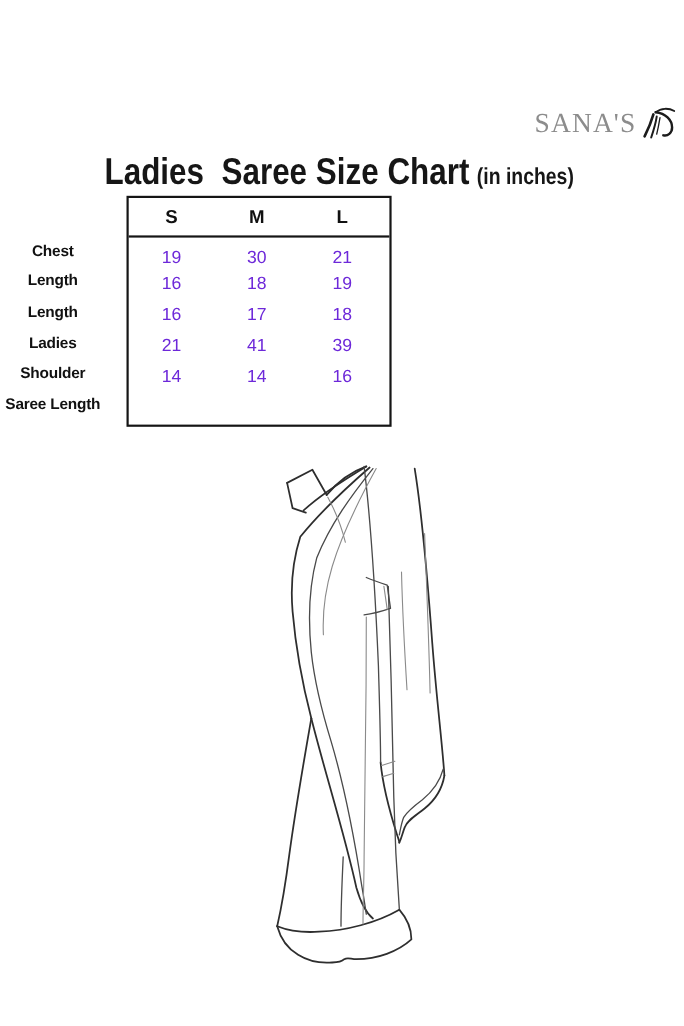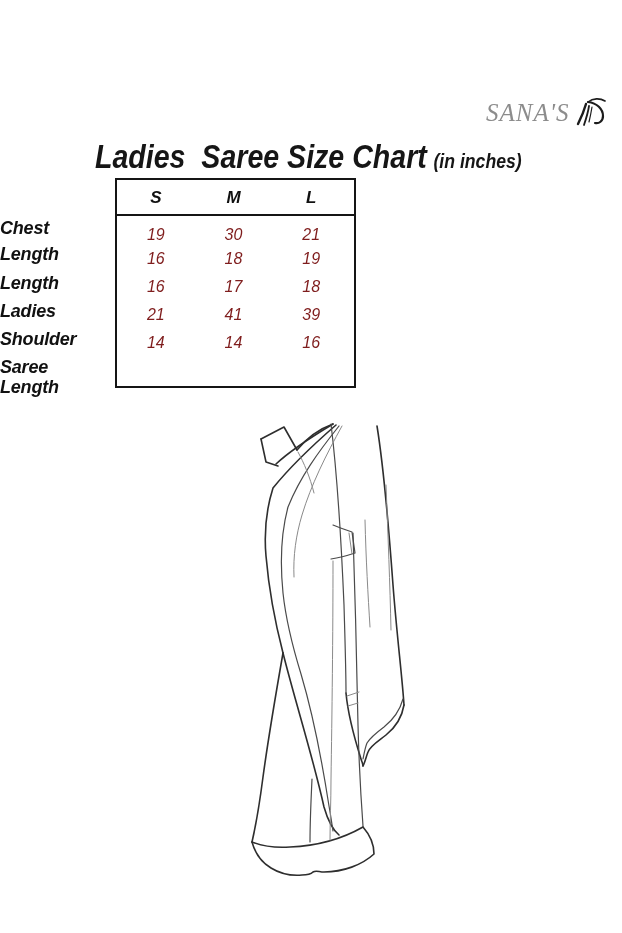--- a/index.html
+++ b/index.html
@@ -4,7 +4,7 @@
 <style>
   html,body{margin:0;padding:0;background:#fff;}
   .page{position:relative;width:622px;height:933px;background:#ffffff;overflow:hidden;
-        font-family:"Liberation Sans",sans-serif;color:#1c1c1c;font-style:italic;}
+        font-family:"Liberation Sans",sans-serif;color:#1c1c1c;}
 
   
   .brand{position:absolute;left:486px;top:96px;display:flex;align-items:flex-start;}

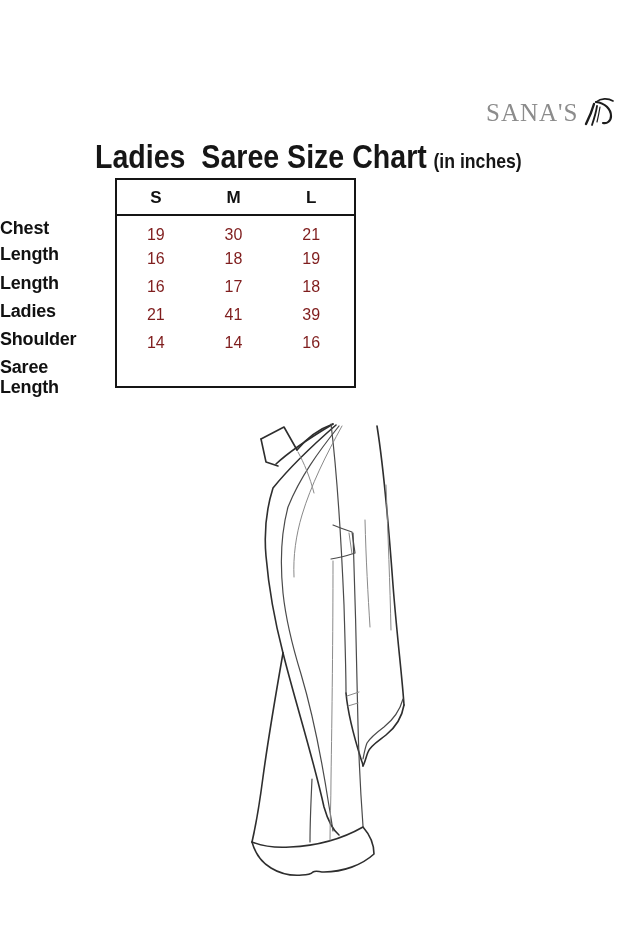--- a/index.html
+++ b/index.html
@@ -22,7 +22,7 @@
   .chart{position:absolute;left:0;top:0;}
   .row-labels{position:absolute;left:0;top:0;width:96px;}
   .row-label{position:absolute;left:0;width:96px;height:20px;line-height:20px;
-             text-align:left;font-weight:700;font-size:18px;letter-spacing:-0.2px;color:#111;}
+             text-align:center;font-weight:700;font-size:14px;letter-spacing:-0.2px;color:#111;}
   .table-box{position:absolute;left:115px;top:178px;width:237px;height:206px;
              border:2px solid #151515;}
   .head-row,.val-row{position:absolute;left:0;width:233px;height:20px;display:flex;}

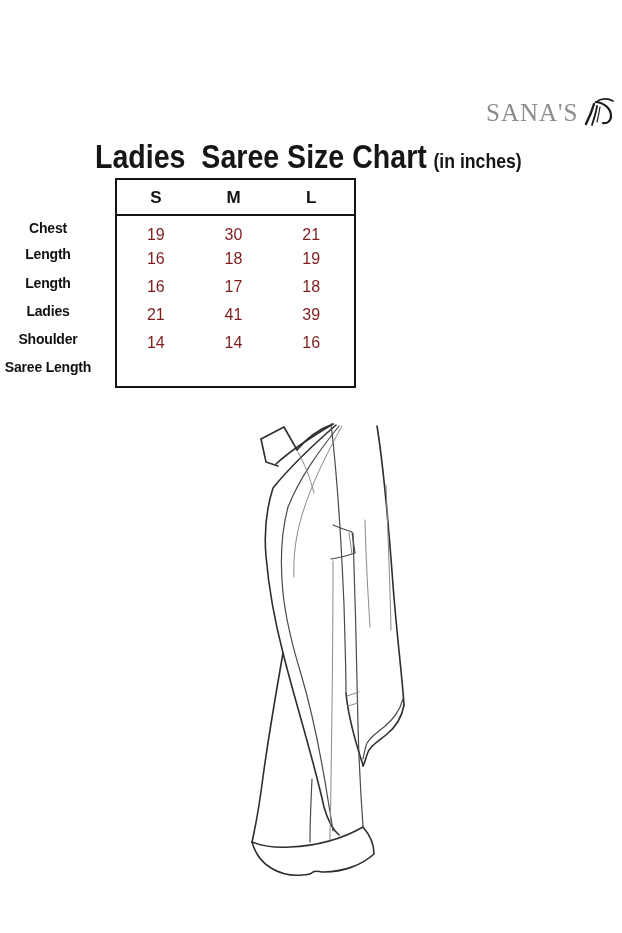--- a/index.html
+++ b/index.html
@@ -27,7 +27,7 @@
              border:2px solid #151515;}
   .head-row,.val-row{position:absolute;left:0;width:233px;height:20px;display:flex;}
   .head-row{top:8px;}
-  .cell{flex:1;text-align:center;line-height:20px;font-size:16px;color:#7f1d1d;}
+  .cell{flex:1;text-align:center;line-height:20px;font-size:16px;color:#6d28d9;}
   .head-row .cell{font-weight:700;font-size:17px;color:#111;}
   .head-rule{position:absolute;left:0;right:0;top:34px;height:0;border-top:2px solid #151515;}
 

